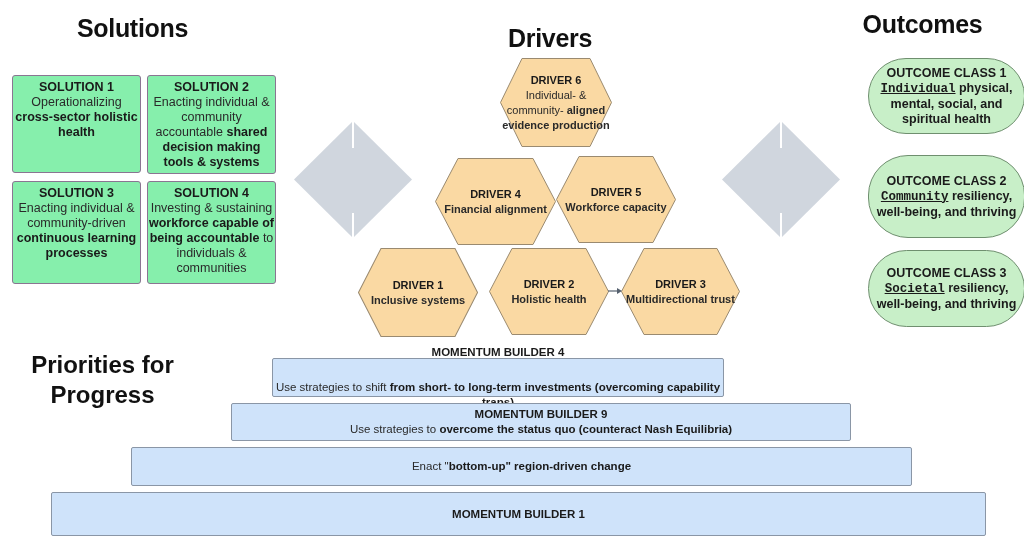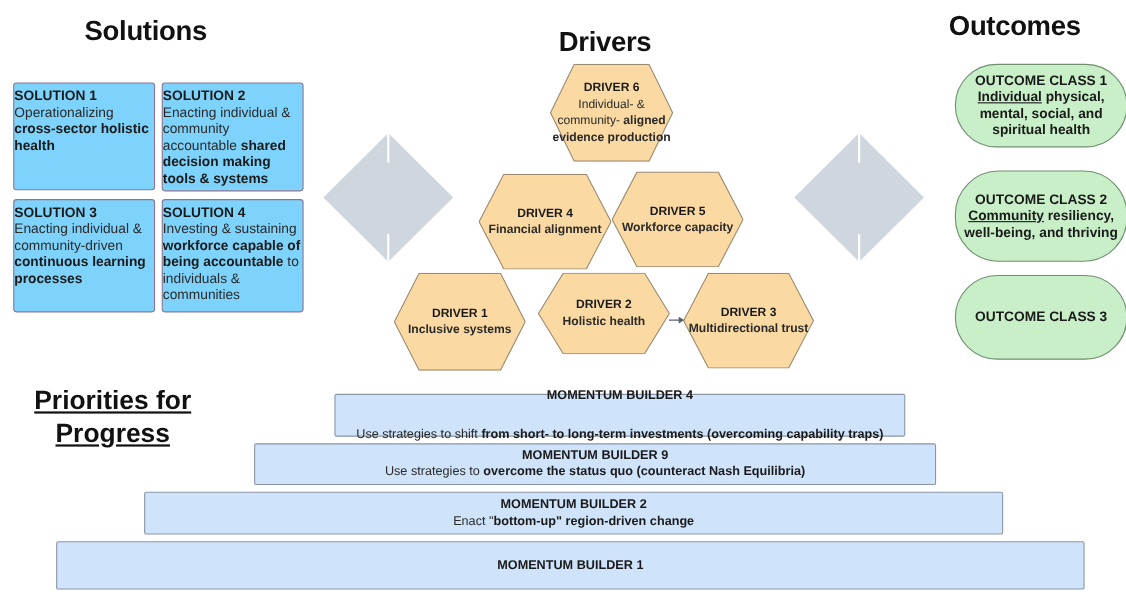--- a/index.html
+++ b/index.html
@@ -7,8 +7,8 @@
          font-family: "Liberation Sans", sans-serif; color: #222; }
   .abs { position: absolute; }
   .heading { font-weight: bold; font-size: 25px; color: #111; text-align: center; letter-spacing: -0.3px; }
-  .solution { position: absolute; background: #7dd3fc; border: 1px solid #8a7592; border-radius: 3px;
-              box-sizing: border-box; font-size: 12.5px; line-height: 15px; padding-top: 4px; color: #2a2a2a; }
+  .solution { position: absolute; background: #86efac; border: 1px solid #8a7592; border-radius: 3px;
+              box-sizing: border-box; text-align: center; font-size: 12.5px; line-height: 15px; padding-top: 4px; color: #2a2a2a; }
   .solution .t { font-weight: bold; color: #1a1a1a; }
   .solution b, .outcome b, .mb b { font-weight: bold; color: #1a1a1a; }
   .arrow-svg { position: absolute; }

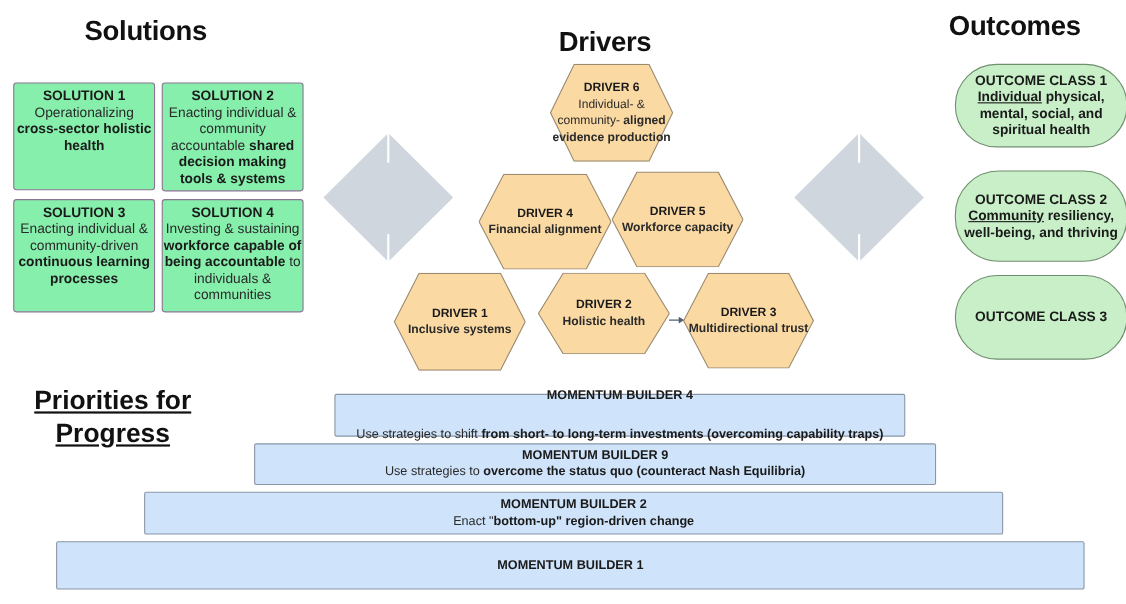--- a/index.html
+++ b/index.html
@@ -20,7 +20,7 @@
   .outcome { position: absolute; background: #c8efc8; border: 1px solid #6f8f6f; border-radius: 40px;
              box-sizing: border-box; display: flex; flex-direction: column; justify-content: center; align-items: center;
              text-align: center; font-size: 12.5px; line-height: 15px; font-weight: bold; color: #1a1a1a; margin-left: 10px; }
-  .outcome u { text-decoration: underline; }
+  .outcome u { text-decoration: underline; font-family: Liberation Mono, monospace; }
   .mb { position: absolute; background: #cfe3fa; border: 1px solid #8a96a6; border-radius: 2px; box-sizing: border-box;
         text-align: center; font-size: 11.5px; line-height: 15px; color: #2a2a2a; display: flex; flex-direction: column; justify-content: center; }
   .mb .t { font-weight: bold; color: #1a1a1a; }

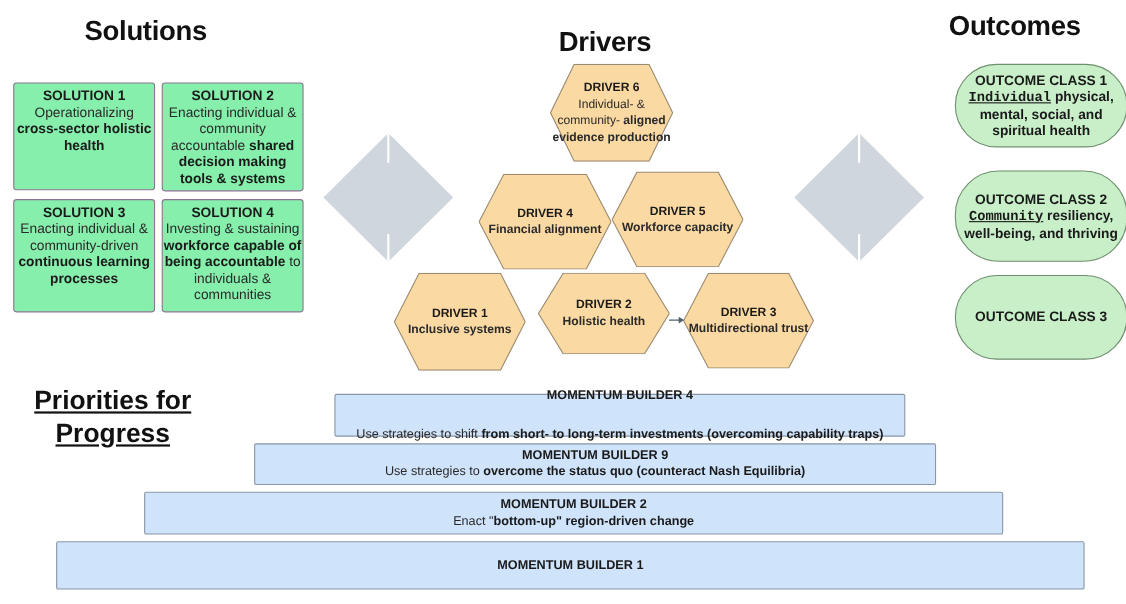--- a/index.html
+++ b/index.html
@@ -98,7 +98,7 @@
       <div class="body"><b>Inclusive systems</b></div>
     </div>
 </div>
-<div class="hex" style="left:489px; top:248px; width:120px; height:74px;">
+<div class="hex" style="left:489px; top:248px; width:120px; height:87px;">
   <svg viewBox="0 0 120 87" preserveAspectRatio="none">
       <polygon points="23,0.5 97,0.5 119.5,43.5 97,86.5 23,86.5 0.5,43.5" fill="#fad9a3" stroke="#9a8a70" stroke-width="1"></polygon>
     </svg>

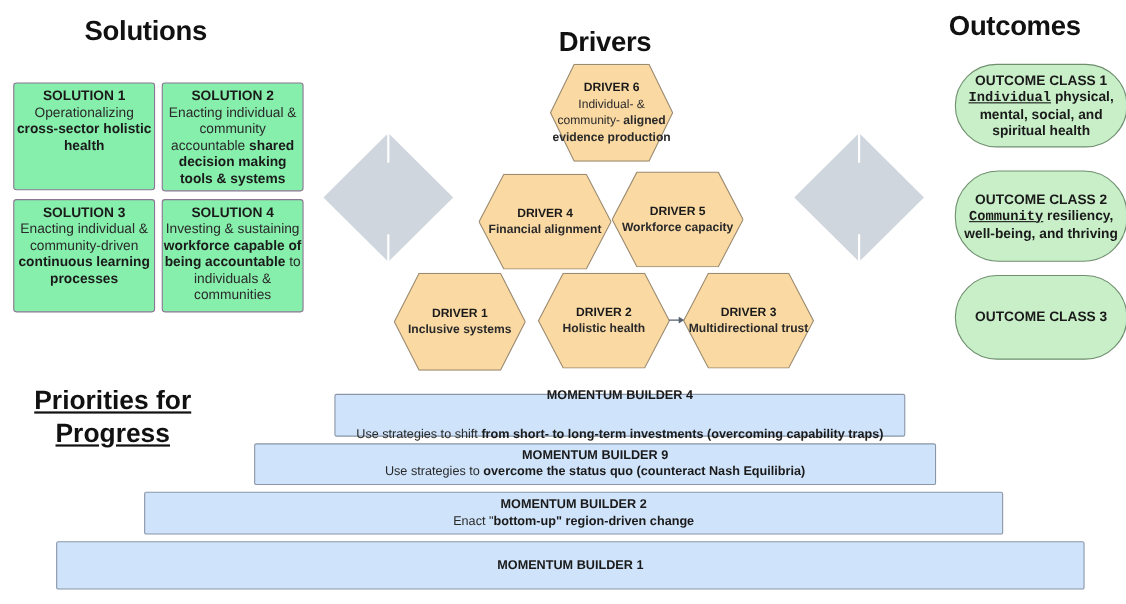--- a/index.html
+++ b/index.html
@@ -132,6 +132,7 @@
   </div>
 <div class="outcome" style="left:858px; top:250px; width:157px; height:77px;">
     <div>OUTCOME CLASS 3</div>
+    <div style="padding: 0px 6px;"><u>Societal</u><span> resiliency, well-being, and thriving</span></div>
   </div>
 
 <div class="abs priorities" style="left:15px; top:350px; width:175px;text-decoration:underline;">

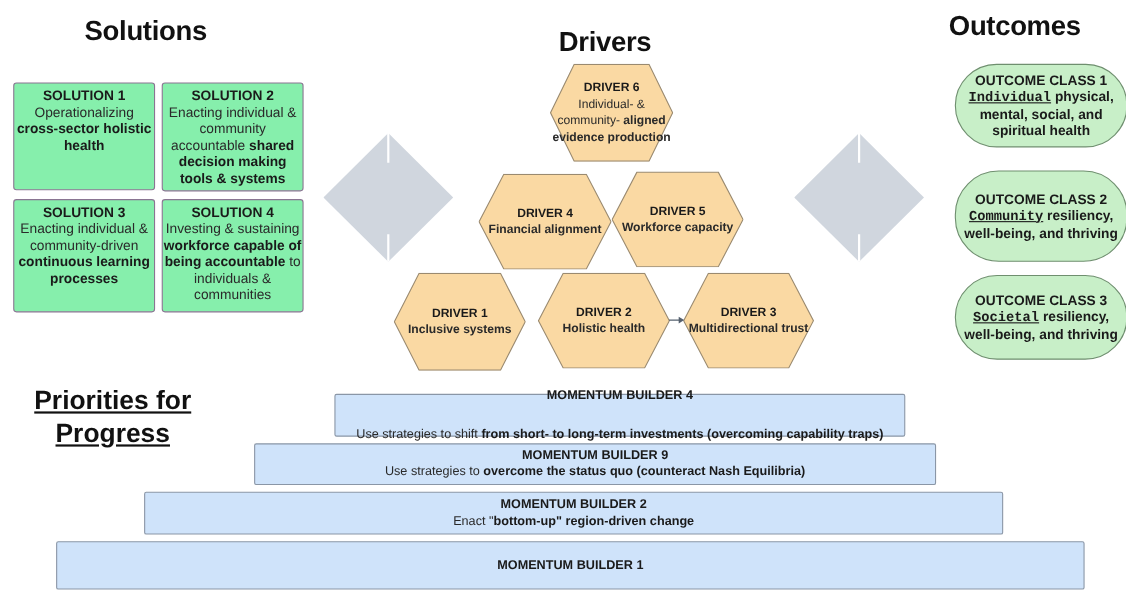--- a/index.html
+++ b/index.html
@@ -135,7 +135,7 @@
     <div style="padding: 0px 6px;"><u>Societal</u><span> resiliency, well-being, and thriving</span></div>
   </div>
 
-<div class="abs priorities" style="left:15px; top:350px; width:175px;text-decoration:underline;">
+<div class="abs priorities" style="left:15px; top:350px; width:175px;">
   <div>Priorities for</div>
   <div>Progress</div>
 </div>

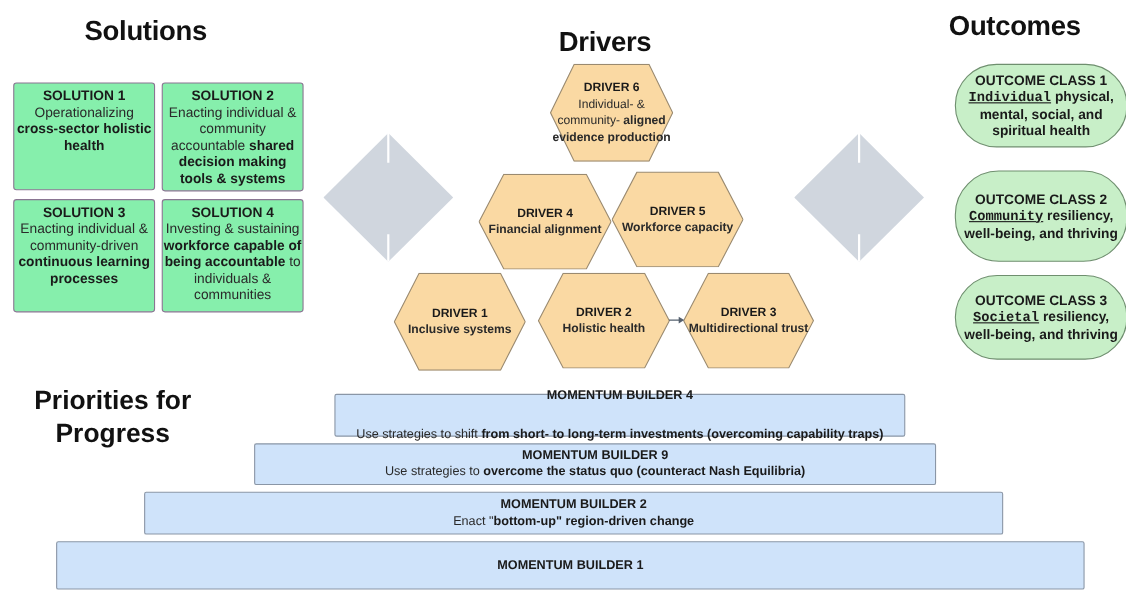--- a/index.html
+++ b/index.html
@@ -140,7 +140,7 @@
   <div>Progress</div>
 </div>
 
-<div class="mb" style="left:304px; top:358px; width:519px; height:39px;gap:20px;">
+<div class="mb" style="left:272px; top:358px; width:452px; height:39px;gap:20px;">
   <div class="t">MOMENTUM BUILDER 4</div>
   <div class="body"><span>Use strategies to shift </span><b>from short- to long-term investments (overcoming capability traps)</b></div>
 </div>

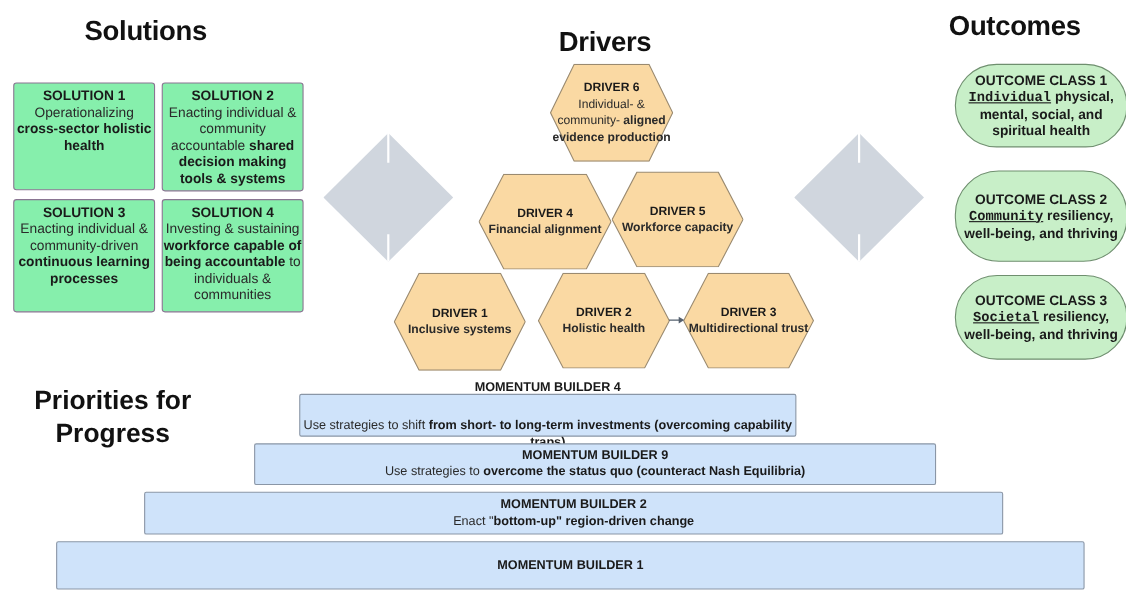--- a/index.html
+++ b/index.html
@@ -149,7 +149,6 @@
   <div class="body"><span>Use strategies to </span><b>overcome the status quo (counteract Nash Equilibria)</b></div>
 </div>
 <div class="mb" style="left:131px; top:447px; width:781px; height:39px;">
-  <div class="t">MOMENTUM BUILDER 2</div>
   <div class="body"><span>Enact "</span><b>bottom-up" region-driven change</b></div>
 </div>
 <div class="mb" style="left:51px; top:492px; width:935px; height:44px;">

